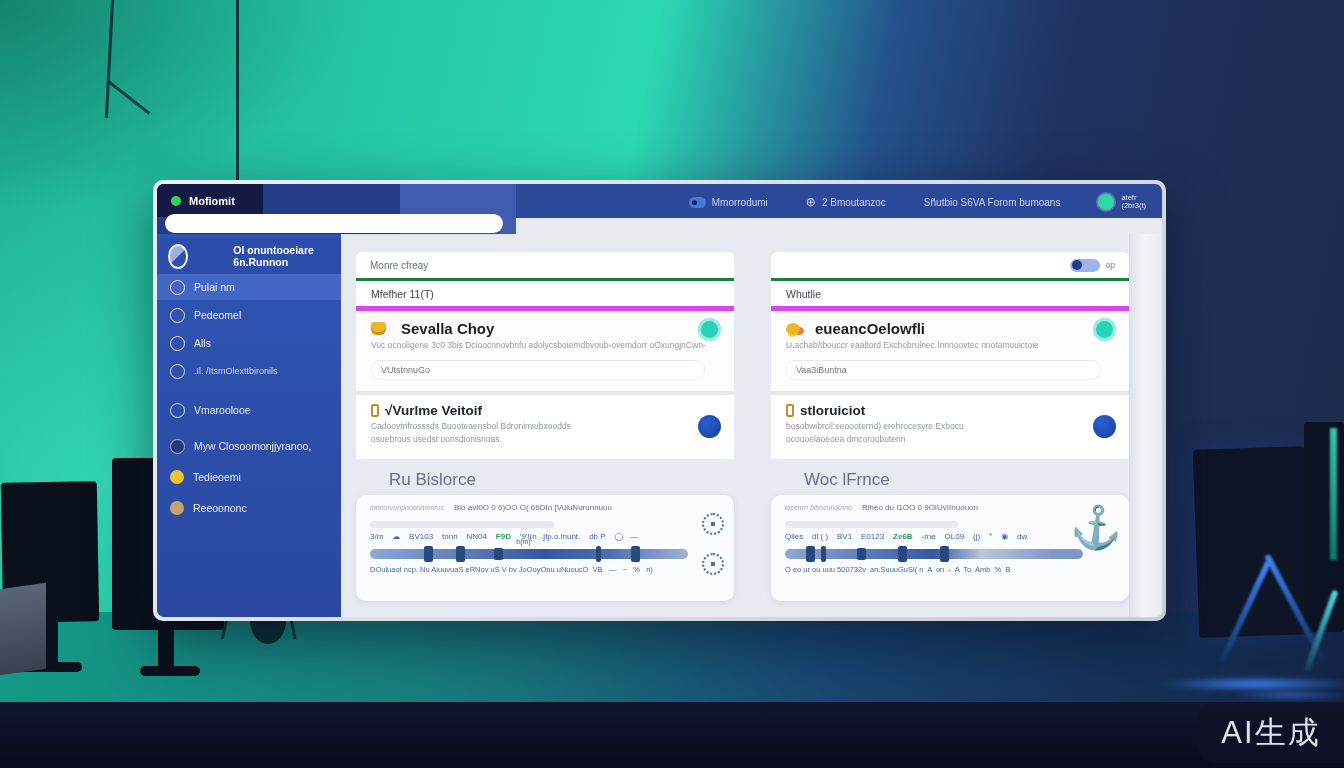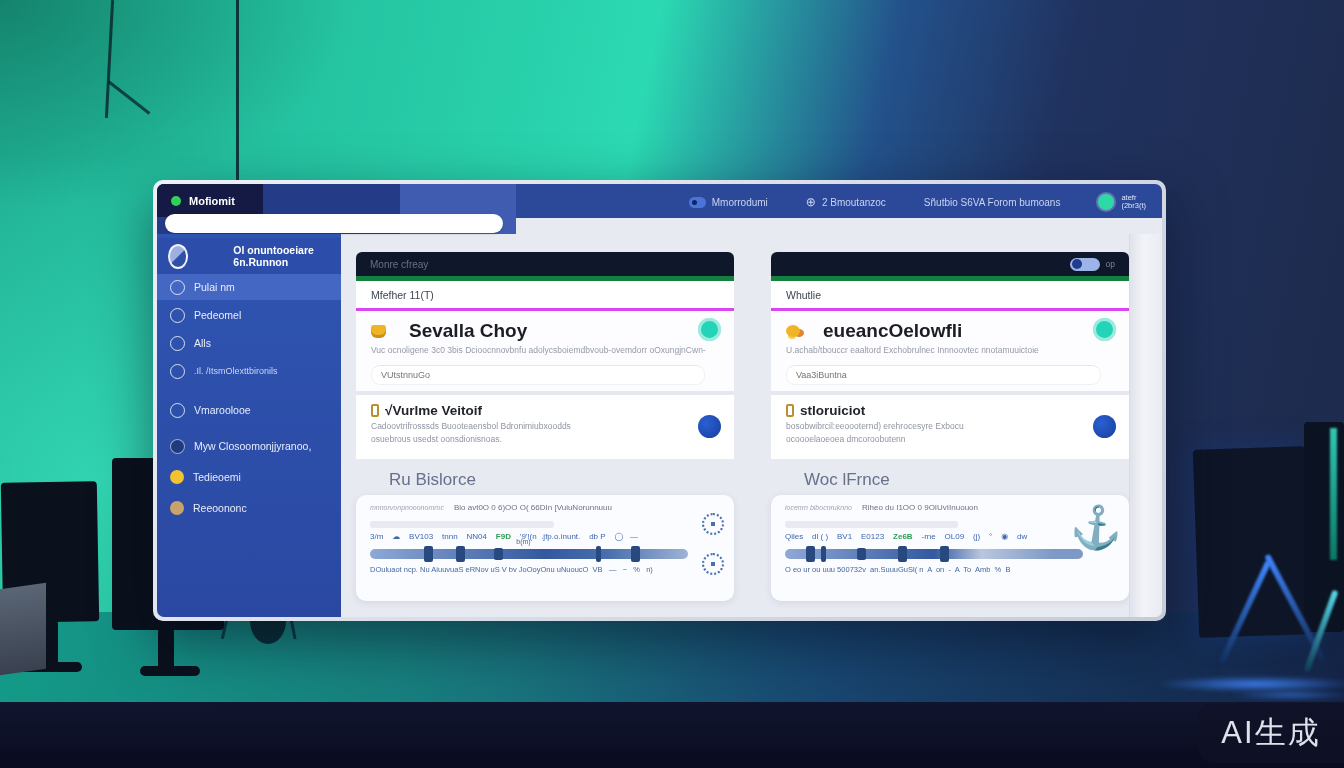--- a/index.html
+++ b/index.html
@@ -106,7 +106,7 @@
   .panel { position:absolute; top:68px; }
   .panel.center { left:199px; width:378px; }
   .panel.rightp { left:614px; width:358px; }
-  .tabrow { height:29px; background:#0f172a; border-radius:6px 6px 0 0; border-bottom:5px solid #15803d;
+  .tabrow { height:29px; background:#ffffff; border-radius:6px 6px 0 0; border-bottom:3px solid #15803d;
     display:flex; align-items:center; padding:0 14px; font-size:10px; color:#6a7080; }
   .tabrow .spacer { flex:1; }
   .toggle { width:30px; height:13px; border-radius:7px; background:#9db4e8; position:relative; cursor:pointer; }

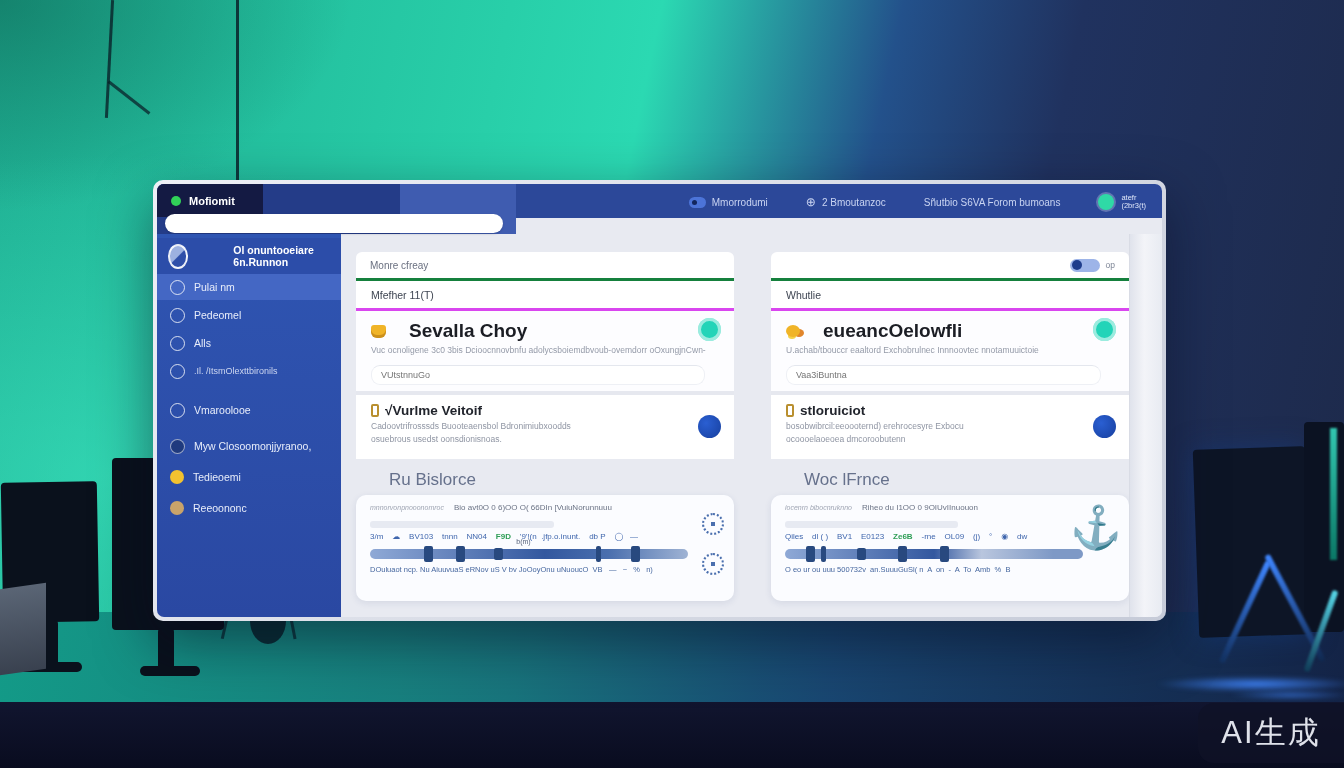--- a/index.html
+++ b/index.html
@@ -112,7 +112,7 @@
   .toggle { width:30px; height:13px; border-radius:7px; background:#9db4e8; position:relative; cursor:pointer; }
   .toggle::after { content:""; position:absolute; left:2px; top:1.5px; width:10px; height:10px; border-radius:50%; background:#1f3d8c; }
   .toggle-lbl { margin-left:6px; font-size:8.5px; color:#7d8596; }
-  .titlerow { height:30px; background:#fff; border-bottom:3px solid #d946ef;
+  .titlerow { height:30px; background:#fff; border-bottom:5px solid #d946ef;
     display:flex; align-items:center; padding:0 15px; font-size:10.5px; color:#3e4552; }
   .card1 { position:relative; height:80px; background:#fdfdff; padding:9px 15px; }
   .c-title { display:flex; align-items:center; gap:23px; font-size:19px; font-weight:bold; color:#1b1d24; }

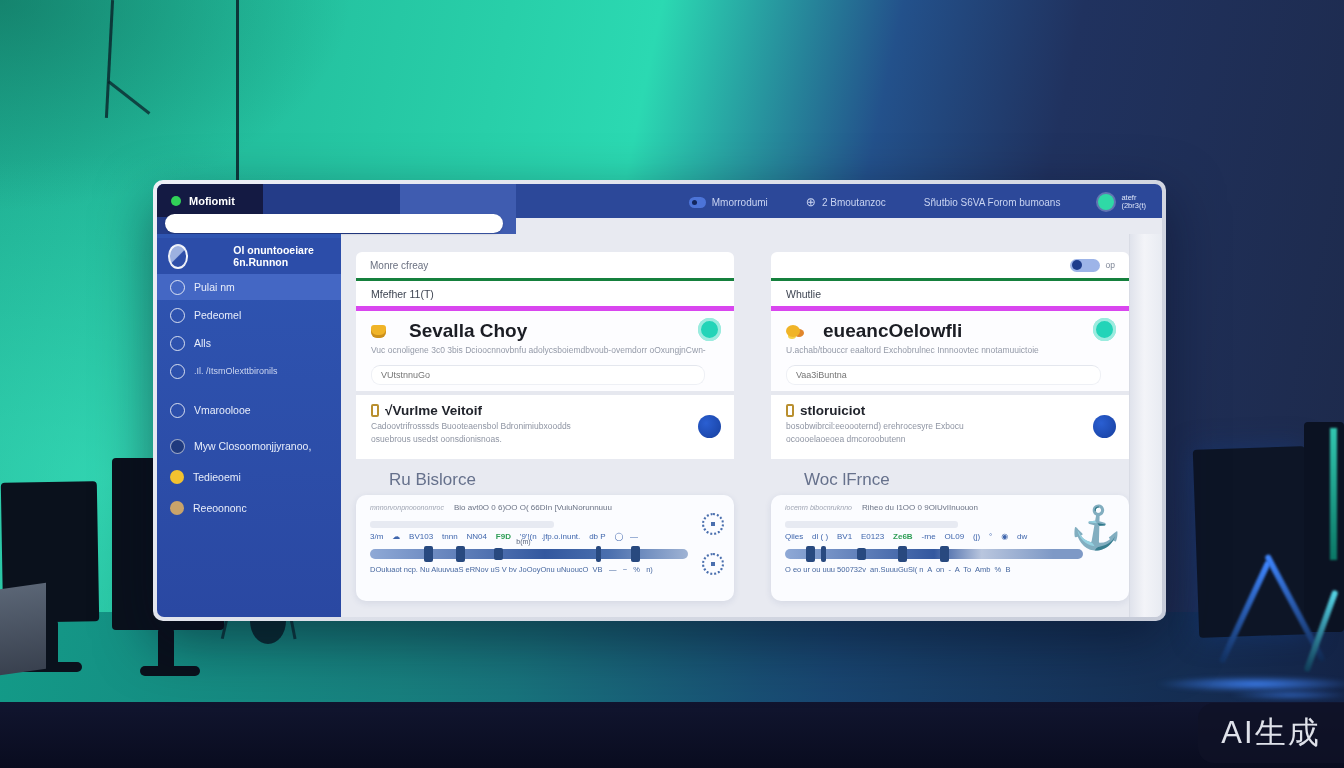--- a/index.html
+++ b/index.html
@@ -115,7 +115,7 @@
   .titlerow { height:30px; background:#fff; border-bottom:5px solid #d946ef;
     display:flex; align-items:center; padding:0 15px; font-size:10.5px; color:#3e4552; }
   .card1 { position:relative; height:80px; background:#fdfdff; padding:9px 15px; }
-  .c-title { display:flex; align-items:center; gap:23px; font-size:19px; font-weight:bold; color:#1b1d24; }
+  .c-title { display:flex; align-items:center; gap:15px; font-size:15px; font-weight:bold; color:#1b1d24; }
   .ic-gold { width:15px; height:13px; background:#f0b428; border-radius:3px 3px 6px 6px; flex:none;
     box-shadow:inset 0 -3px 0 rgba(160,100,10,.45); }
   .ic-gold.small { width:8px; height:13px; background:#fff; border:2px solid #b98f2f; border-radius:2px; box-shadow:none; }

